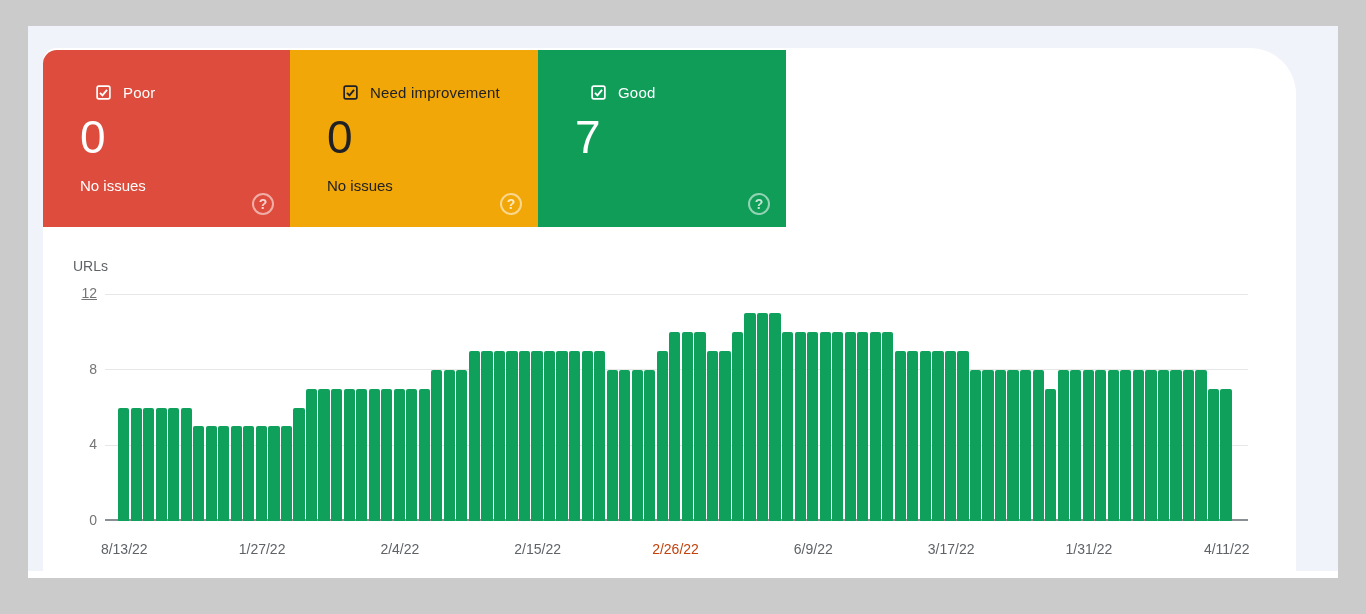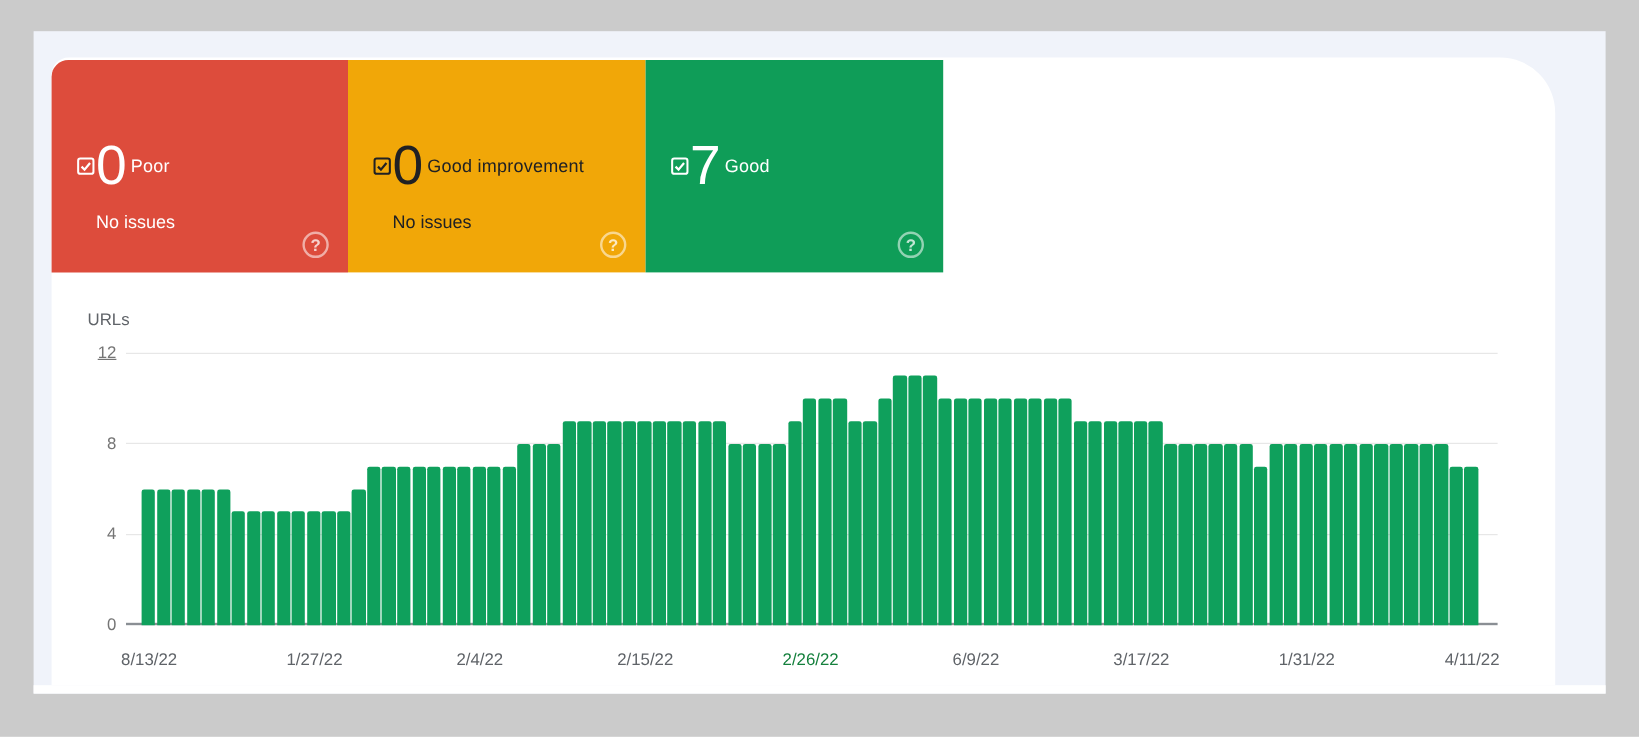--- a/index.html
+++ b/index.html
@@ -41,11 +41,10 @@
   .card-good  { width: 248px; }
   .card-head {
     position: absolute;
-    left: 20px; top: 34px;
+    left: 52px; top: 34px;
     display: flex;
     align-items: center;
-    gap: 29px;
-    margin-top: 46px;
+    gap: 11px;
   }
   .cb { display: inline-flex; }
   .card-label { font-size: 15px; letter-spacing: .2px; }

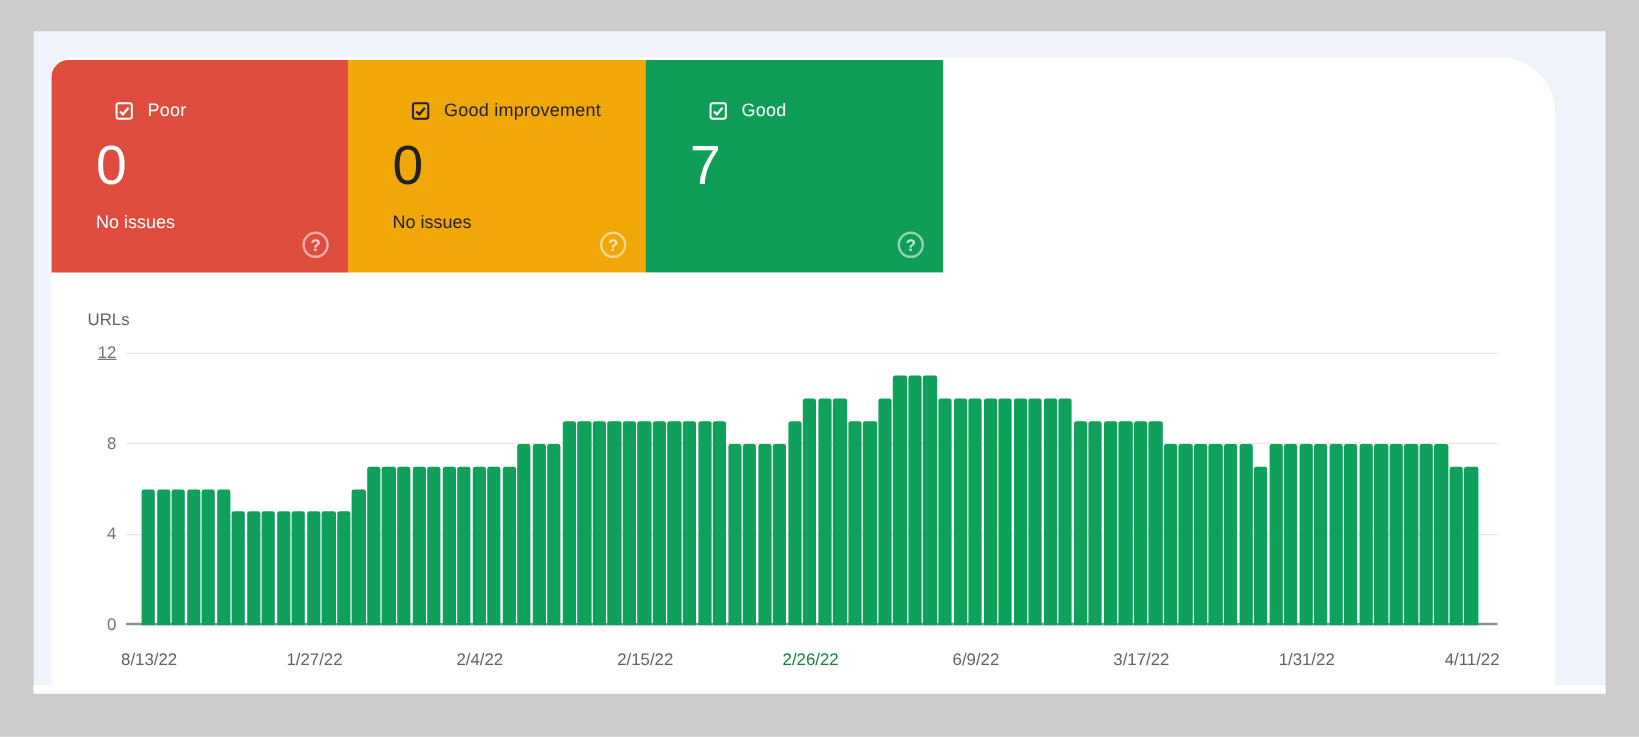--- a/index.html
+++ b/index.html
@@ -150,7 +150,7 @@
               <path d="M7 12.5 L10.5 16 L17 8.2" fill="none" stroke="currentColor" stroke-width="2.6"></path>
             </svg>
           </span>
-          <span class="card-label">Good improvement</span>
+          <span class="card-label">Need improvement</span>
         </div>
         <div class="card-count">0</div>
         <div class="card-sub">No issues</div>

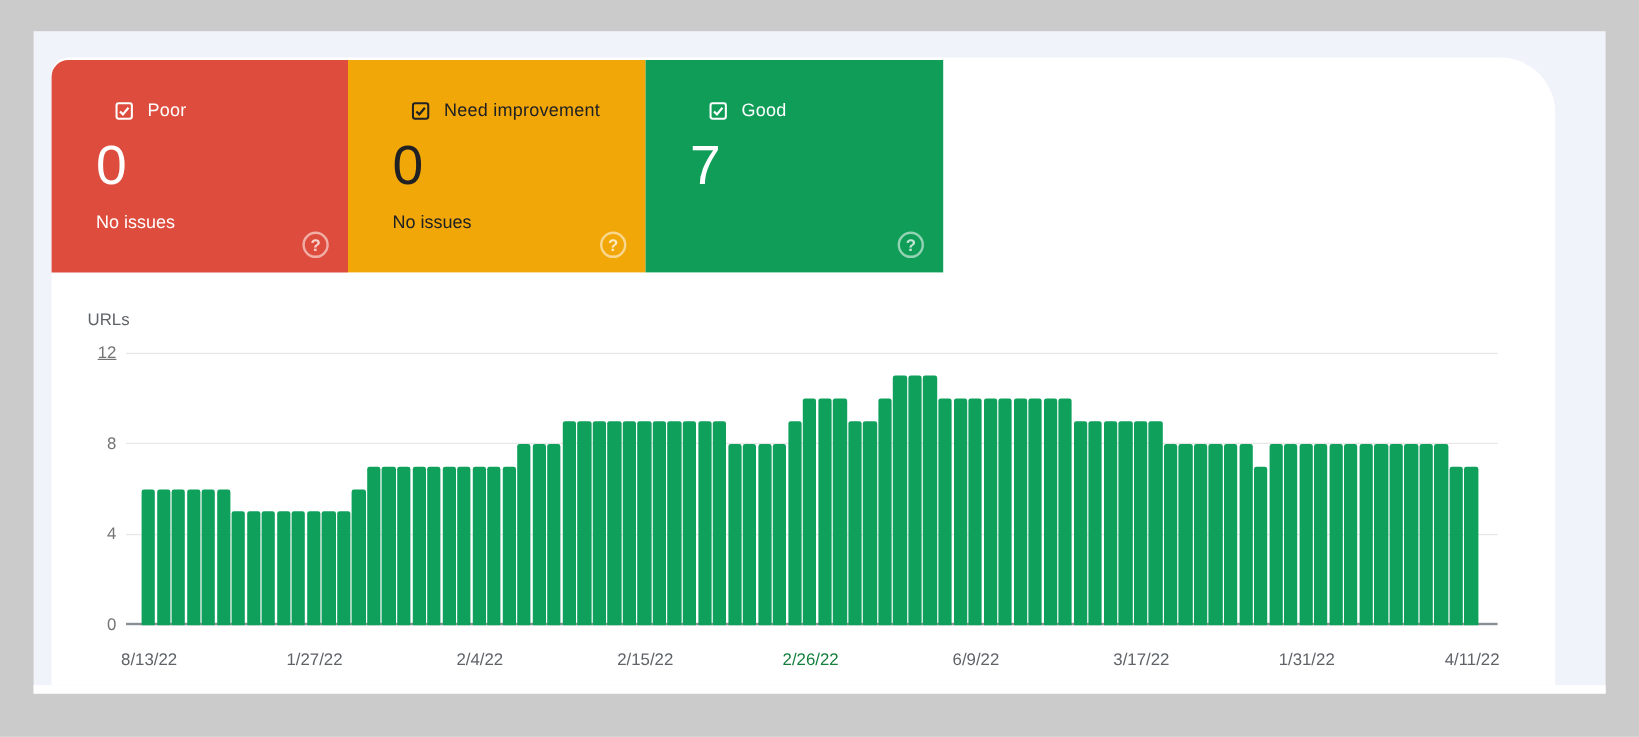--- a/index.html
+++ b/index.html
@@ -274,7 +274,7 @@
           <span class="x-tick" style="left: 157.073px; top: 247px; color: rgb(95, 99, 104);">1/27/22</span>
           <span class="x-tick" style="left: 294.882px; top: 247px; color: rgb(95, 99, 104);">2/4/22</span>
           <span class="x-tick" style="left: 432.691px; top: 247px; color: rgb(95, 99, 104);">2/15/22</span>
-          <span class="x-tick" style="left: 570.5px; top: 247px; color: #15803d;">2/26/22</span>
+          <span class="x-tick" style="left: 570.5px; top: 247px; color: #c2410c;">2/26/22</span>
           <span class="x-tick" style="left: 708.309px; top: 247px; color: rgb(95, 99, 104);">6/9/22</span>
           <span class="x-tick" style="left: 846.118px; top: 247px; color: rgb(95, 99, 104);">3/17/22</span>
           <span class="x-tick" style="left: 983.927px; top: 247px; color: rgb(95, 99, 104);">1/31/22</span>

